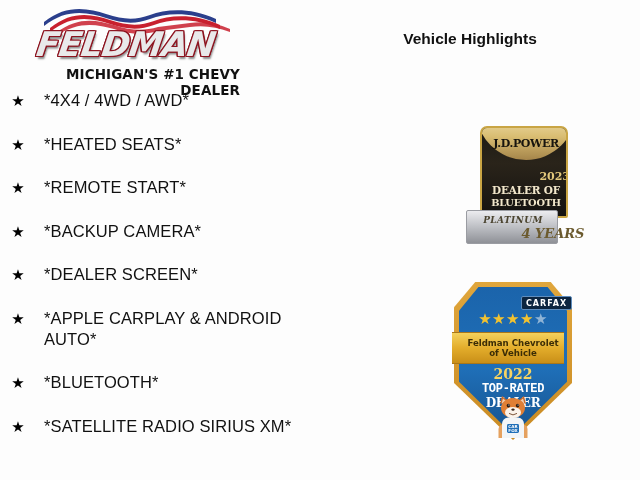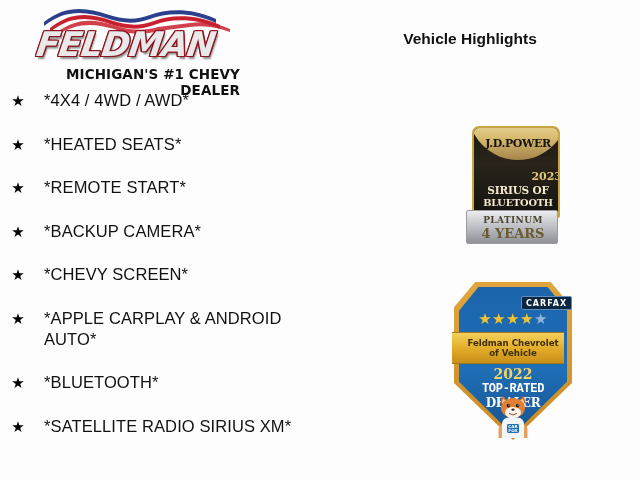--- a/index.html
+++ b/index.html
@@ -135,7 +135,7 @@
   }
   .jdp-plaque {
     position: absolute;
-    left: 6px; top: 0;
+    left: 14px; top: 0;
     width: 88px;
     height: 92px;
     border-radius: 7px 7px 2px 2px;

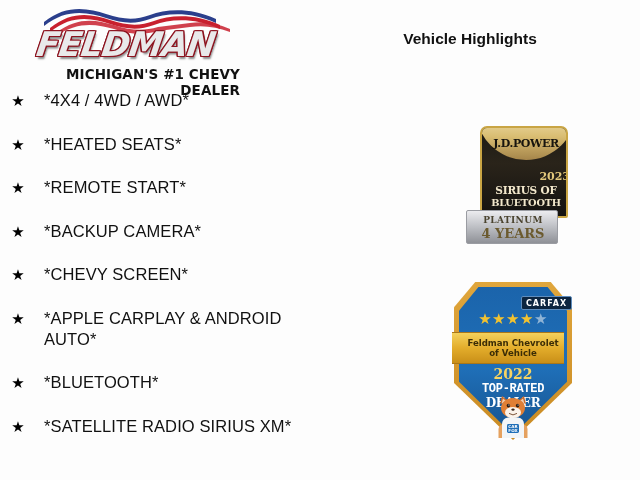--- a/index.html
+++ b/index.html
@@ -378,7 +378,7 @@
         <div class="jdp-arc"></div>
         <div class="jdp-brand">J.D.POWER</div>
         <div class="jdp-year">2023</div>
-        <div class="jdp-l1">SIRIUS OF</div>
+        <div class="jdp-l1">DEALER OF</div>
         <div class="jdp-l2">BLUETOOTH</div>
       </div>
       <div class="jdp-ribbon">

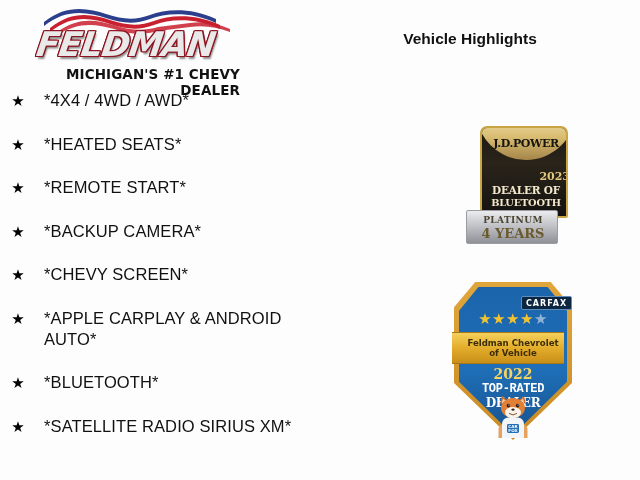--- a/index.html
+++ b/index.html
@@ -204,6 +204,7 @@
     text-align: center;
     font-family: "DejaVu Serif", serif;
     font-weight: bold;
+    font-style: italic;
     color: #4b4430;
   }
   .jdp-plat  { top: 4px;  font-size: 9px; letter-spacing: 0.4px; }

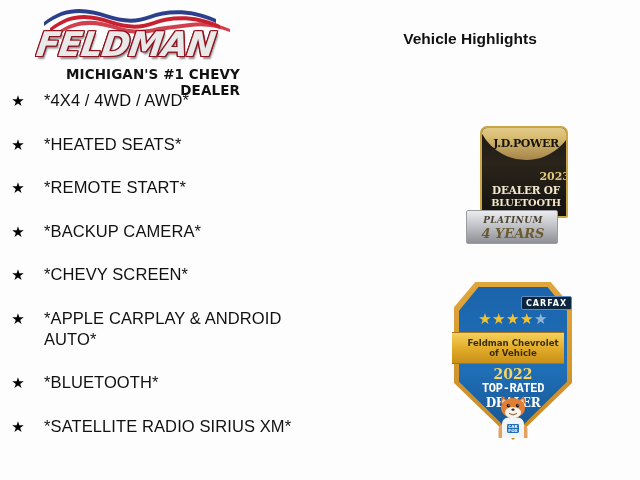--- a/index.html
+++ b/index.html
@@ -208,7 +208,7 @@
     color: #4b4430;
   }
   .jdp-plat  { top: 4px;  font-size: 9px; letter-spacing: 0.4px; }
-  .jdp-years { top: 15px; font-size: 13px; color: #6b5a2e; }
+  .jdp-years { top: 15px; font-size: 13px; color: #6b5a2e; margin-left: 40px; }
 
   
   .cfx {

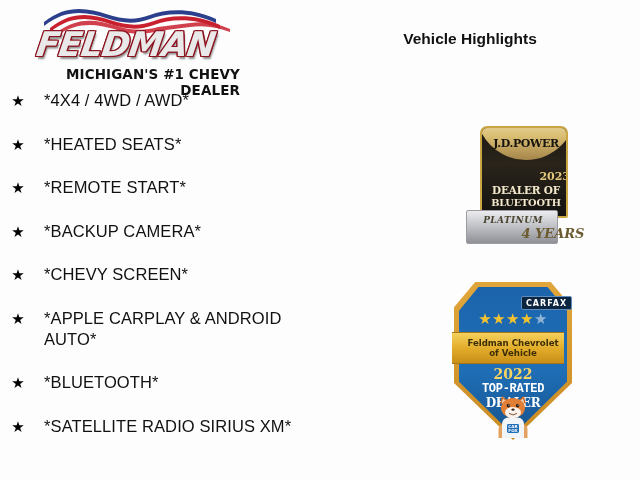--- a/index.html
+++ b/index.html
@@ -352,7 +352,7 @@
 
     <div class="hl-item">
       <span class="hl-star">★</span>
-      <span class="hl-text">*CHEVY SCREEN*</span>
+      <span class="hl-text">*DEALER SCREEN*</span>
     </div>
 
     <div class="hl-item">

